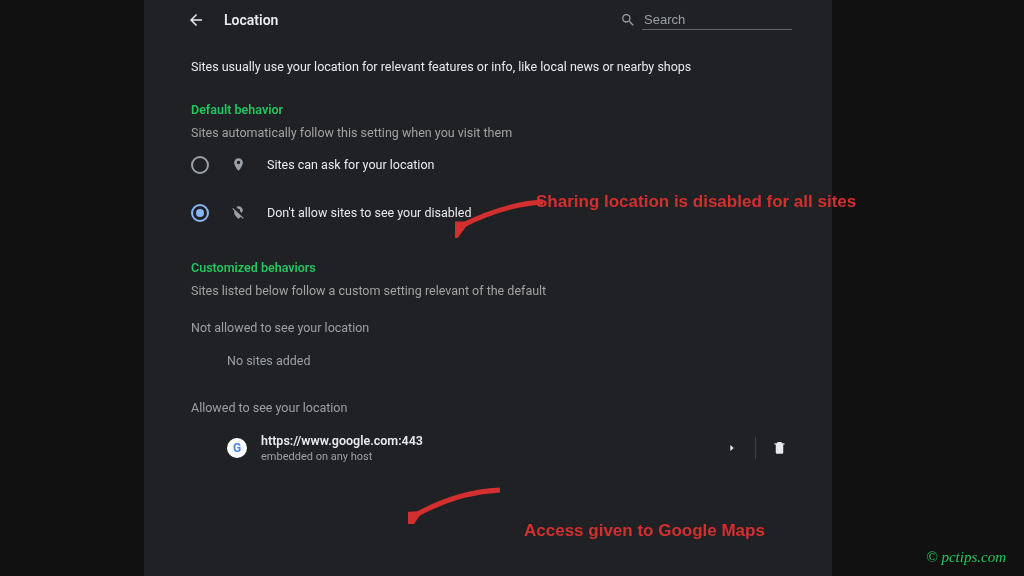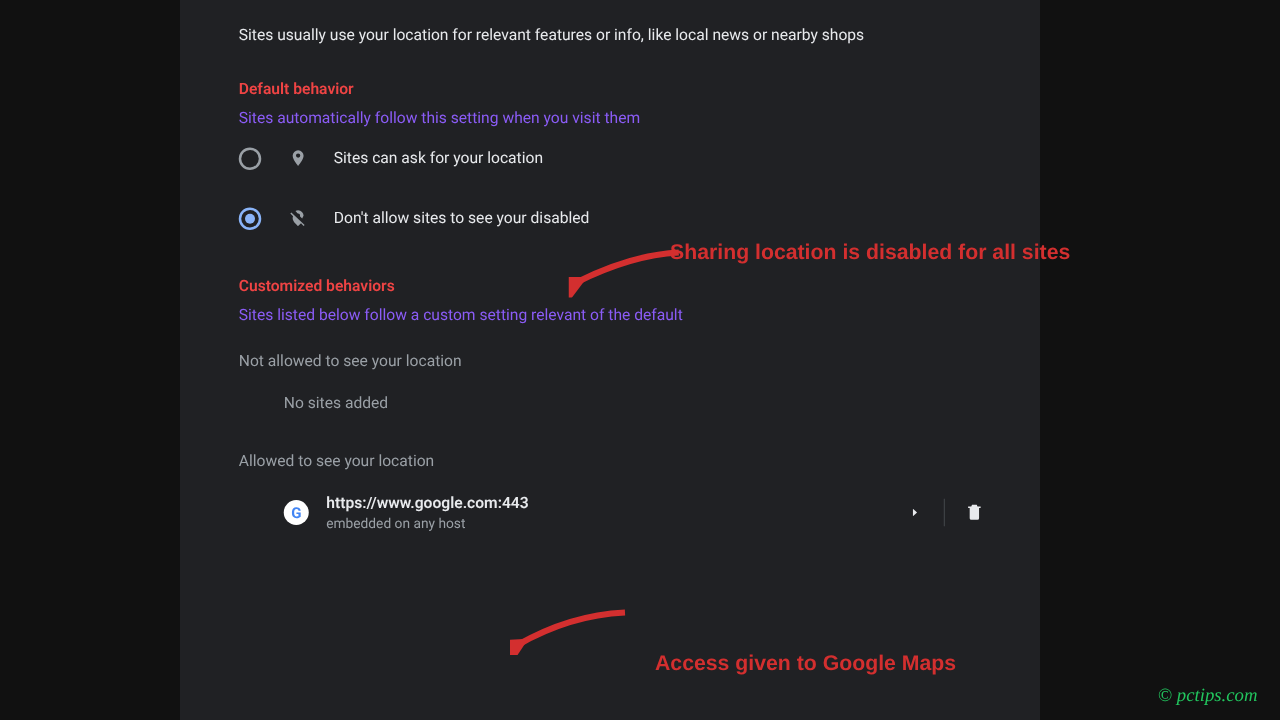--- a/index.html
+++ b/index.html
@@ -43,6 +43,20 @@
 <body>
 
 <div class="panel">
+  <div class="topbar">
+    <div class="back">
+      <svg viewBox="0 0 24 24" width="18" height="18" fill="currentColor">
+          <path d="M20 11H7.8l5.6-5.6L12 4l-8 8 8 8 1.4-1.4L7.8 13H20z"></path>
+        </svg>
+    </div>
+    <div class="title">Location</div>
+    <div class="search-wrap">
+      <svg class="search-icon" viewBox="0 0 24 24" fill="currentColor">
+          <path d="M15.5 14h-.8l-.3-.3a6.5 6.5 0 10-.7.7l.3.3v.8l5 5 1.5-1.5-5-5zm-6 0a4.5 4.5 0 110-9 4.5 4.5 0 010 9z"></path>
+        </svg>
+      <input class="search-input" placeholder="Search" style="">
+    </div>
+  </div>
 
   <div class="content">
     <p class="intro">Sites usually use your location for relevant features or info, like local news or nearby shops</p>

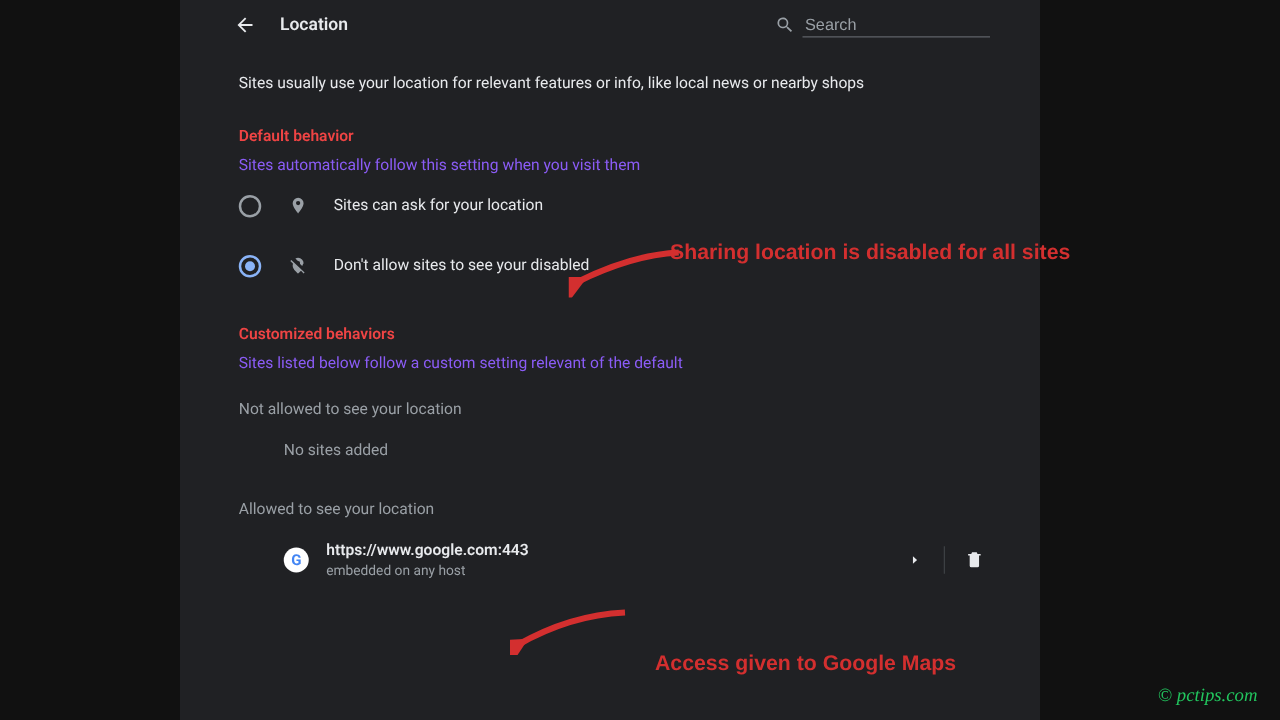--- a/index.html
+++ b/index.html
@@ -14,7 +14,7 @@
   .search-input::placeholder { color: #9aa0a6; }
   .content { padding: 6px 40px 0 47px; }
   .intro { font-size: 12.5px; color: #e8eaed; margin: 14px 0 26px 0; line-height: 1.4; }
-  .section-h { font-size: 12.5px; color: #ef4444; font-weight: 600; margin-bottom: 8px; }
+  .section-h { font-size: 12.5px; color: #22c55e; font-weight: 600; margin-bottom: 8px; }
   .section-p { font-size: 12.5px; color: #8b5cf6; margin-bottom: 16px; }
   .radiogroup { display: flex; flex-direction: column; gap: 30px; margin-bottom: 38px; }
   .radiorow { display: flex; align-items: center; gap: 20px; cursor: pointer; }

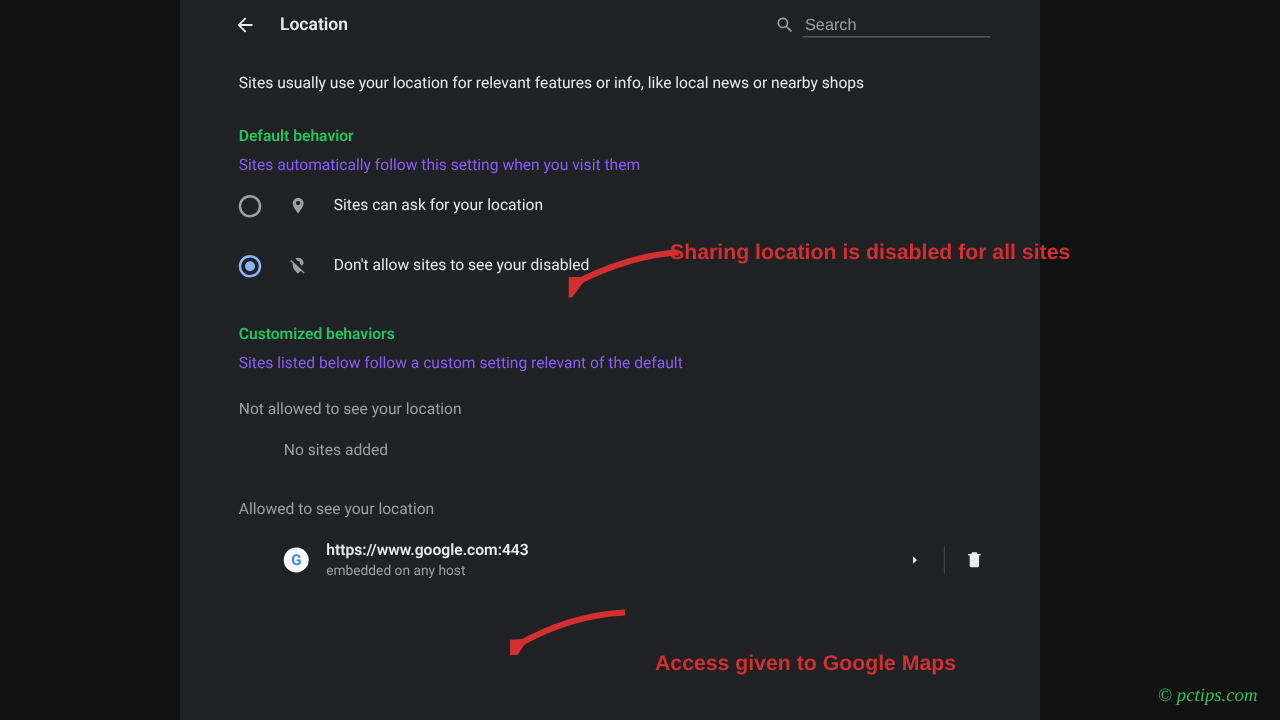--- a/index.html
+++ b/index.html
@@ -15,7 +15,7 @@
   .content { padding: 6px 40px 0 47px; }
   .intro { font-size: 12.5px; color: #e8eaed; margin: 14px 0 26px 0; line-height: 1.4; }
   .section-h { font-size: 12.5px; color: #22c55e; font-weight: 600; margin-bottom: 8px; }
-  .section-p { font-size: 12.5px; color: #8b5cf6; margin-bottom: 16px; }
+  .section-p { font-size: 12.5px; color: #a3a3a3; margin-bottom: 16px; }
   .radiogroup { display: flex; flex-direction: column; gap: 30px; margin-bottom: 38px; }
   .radiorow { display: flex; align-items: center; gap: 20px; cursor: pointer; }
   .radio { width: 18px; height: 18px; border-radius: 50%; border: 2px solid #9aa0a6; display: flex; align-items: center; justify-content: center; flex: none; }

